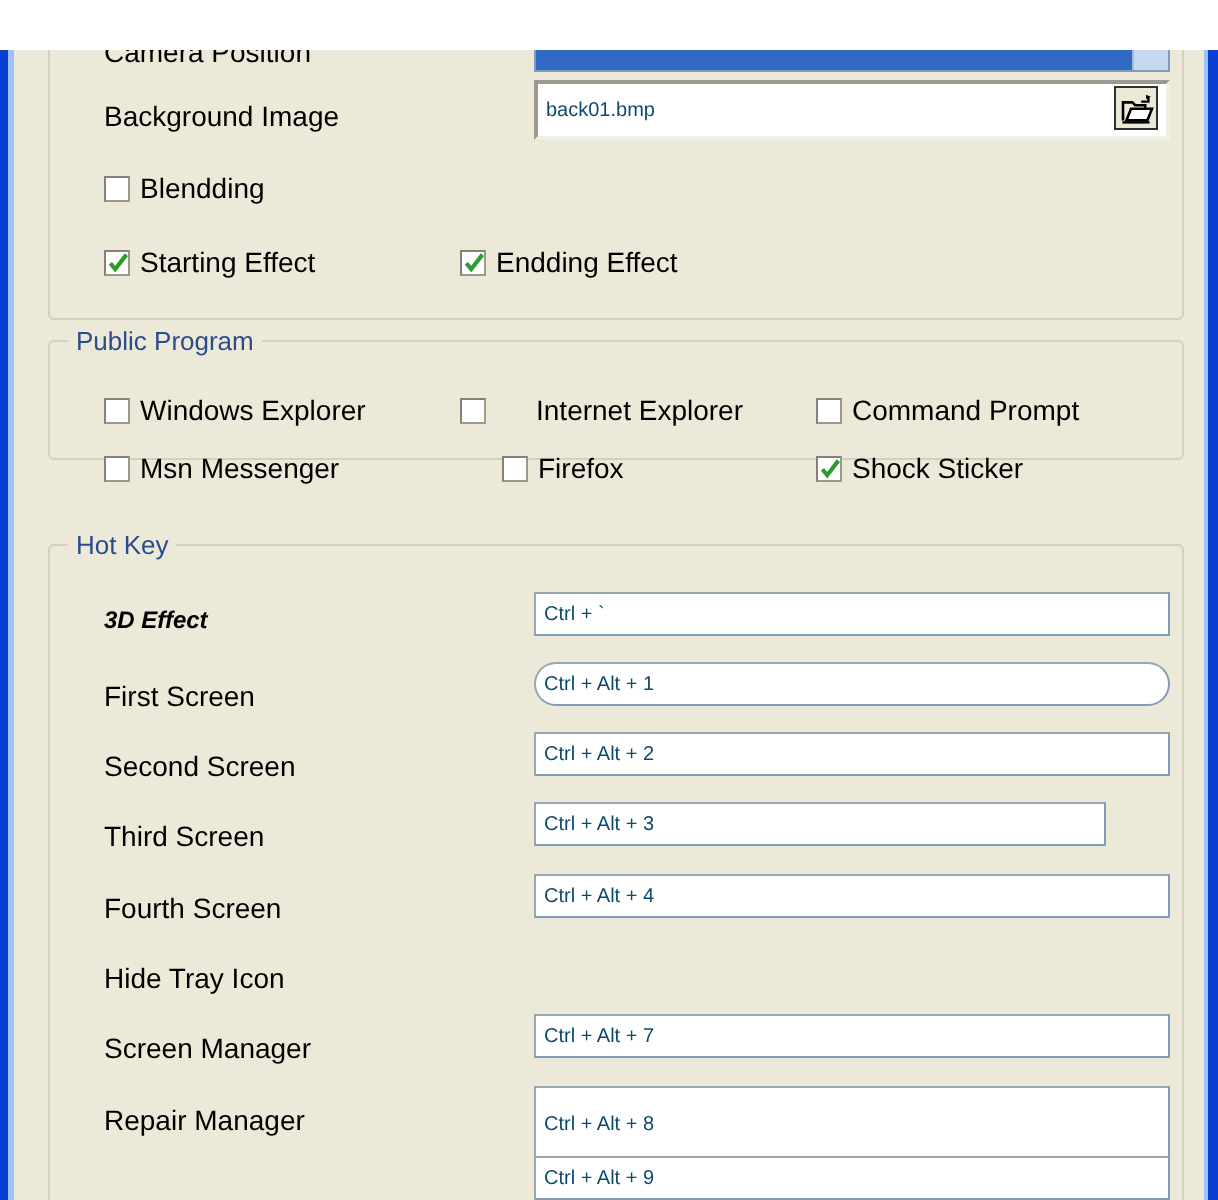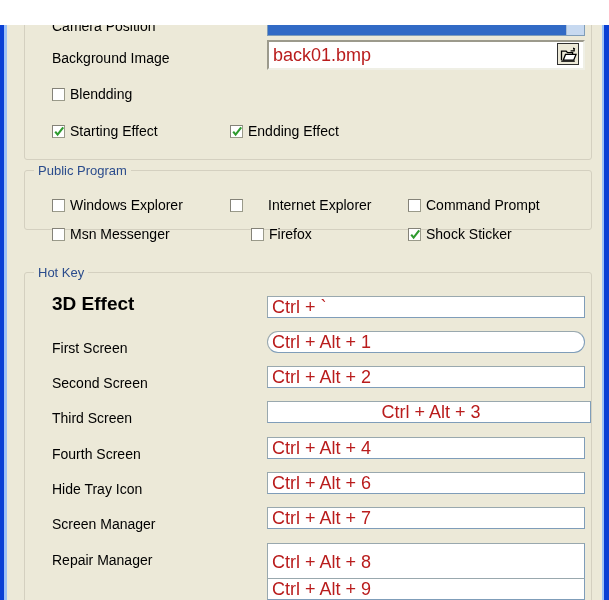--- a/index.html
+++ b/index.html
@@ -90,8 +90,8 @@
     border-top-color: #99A8AE;
     border-left-color: #99A8AE;
     font-family: "Liberation Sans", sans-serif;
-    font-size: 18px;
-    color: #b91c1c;
+    font-size: 10px;
+    color: #0c4a6e;
     padding: 0 0 0 4px;
     display: flex;
     align-items: center;

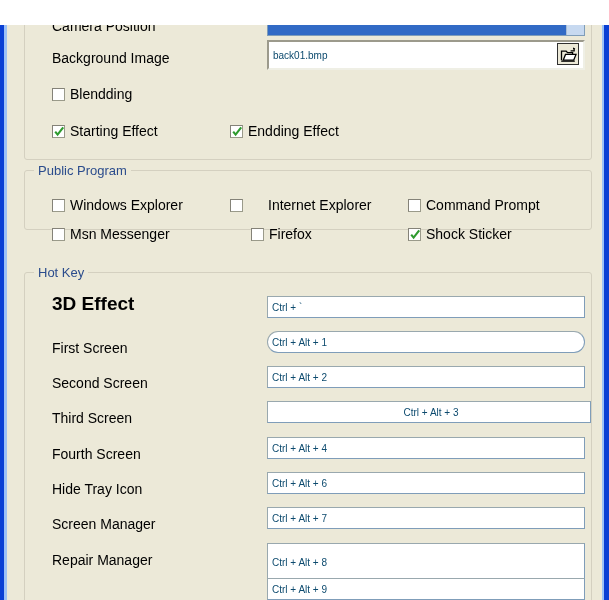--- a/index.html
+++ b/index.html
@@ -270,7 +270,7 @@
       <span class="group-title">Hot Key</span>
     </div>
 
-    <div class="field-label bold" style="left:44px; top:268px; font-size:19px;">3D Effect</div>
+    <div class="field-label bold" style="left:44px; top:278px; font-size:12px;font-style:italic;">3D Effect</div>
     <div class="textbox" style="left:259px; top:271px; width:318px; height:22px;">
       <span>Ctrl + `</span>
     </div>

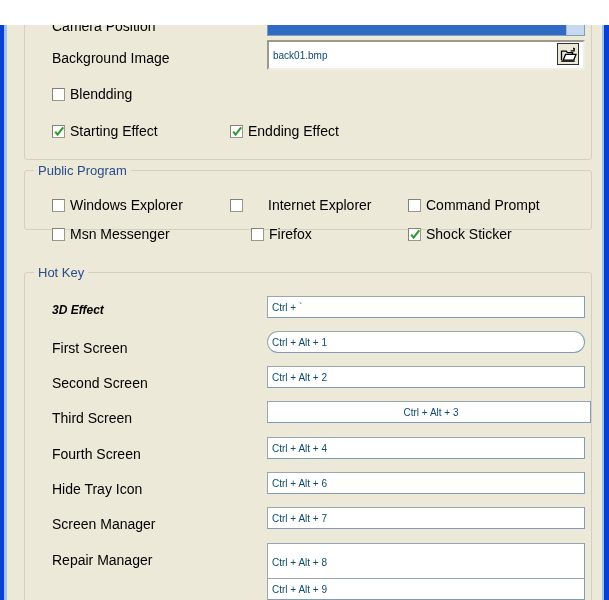--- a/index.html
+++ b/index.html
@@ -286,7 +286,7 @@
     </div>
 
     <div class="field-label" style="left:44px; top:385px;">Third Screen</div>
-    <div class="textbox" style="left:259px; top:376px; width:324px; height:22px;justify-content:center;">
+    <div class="textbox" style="left:259px; top:376px; width:286px; height:22px;">
       <span>Ctrl + Alt + 3</span>
     </div>
 

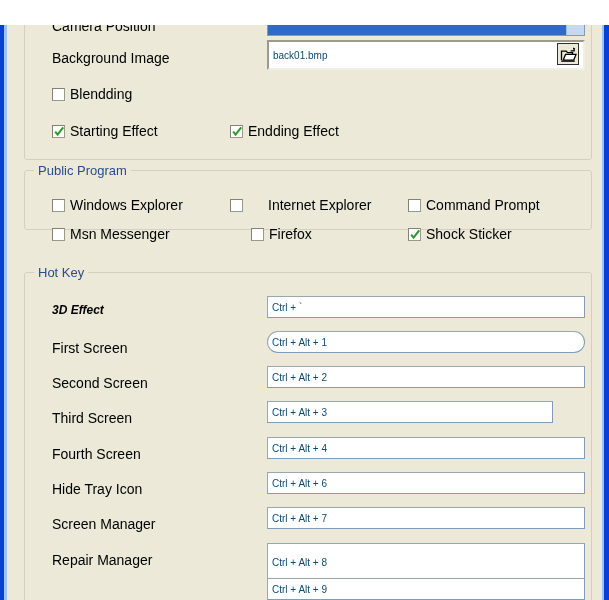--- a/index.html
+++ b/index.html
@@ -296,9 +296,6 @@
     </div>
 
     <div class="field-label" style="left:44px; top:456px;">Hide Tray Icon</div>
-    <div class="textbox" style="left:259px; top:447px; width:318px; height:22px;">
-      <span>Ctrl + Alt + 6</span>
-    </div>
 
     <div class="field-label" style="left:44px; top:491px;">Screen Manager</div>
     <div class="textbox" style="left:259px; top:482px; width:318px; height:22px;">

